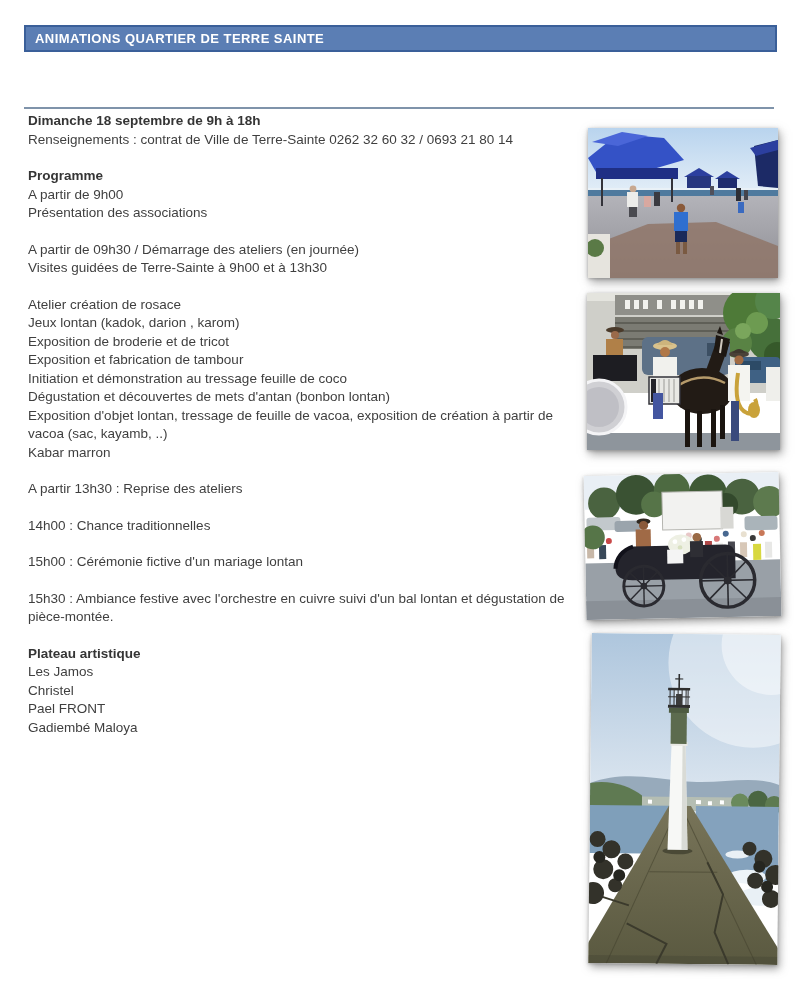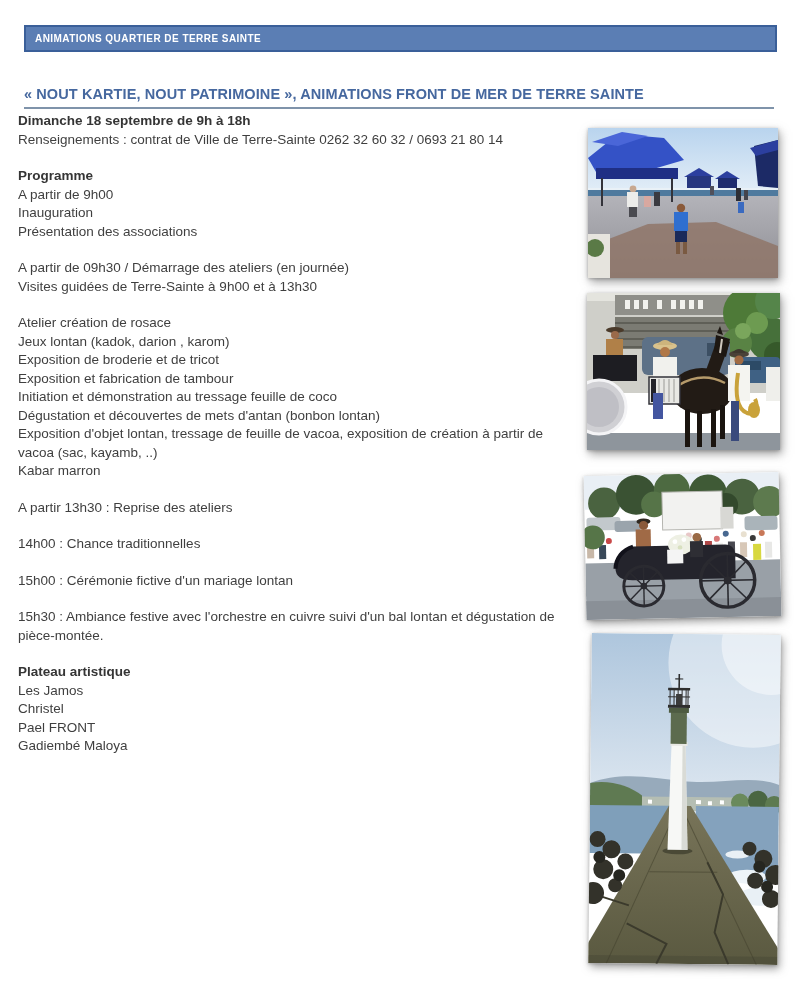--- a/index.html
+++ b/index.html
@@ -16,7 +16,7 @@
     display:flex;align-items:center;padding-left:9px;
   }
   .header-bar .title{
-    color:var(--header-text,#ffffff);font-size:10px;font-weight:bold;
+    color:var(--header-text,#ffffff);font-size:13px;font-weight:bold;
     letter-spacing:.45px;
   }
   

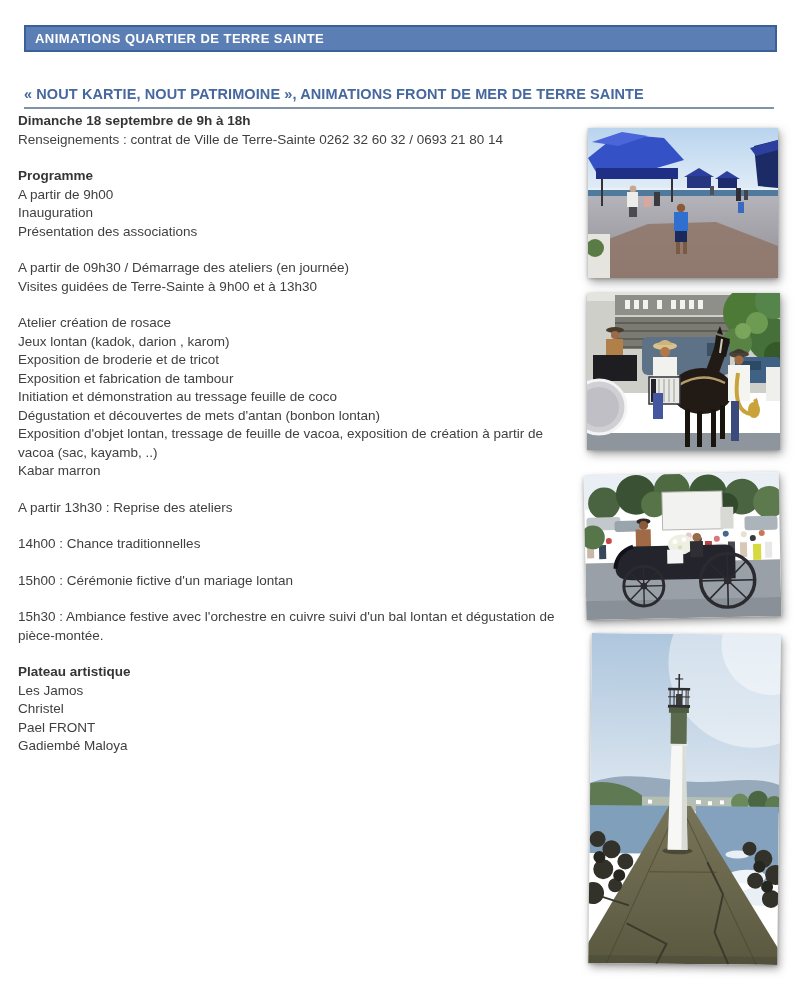--- a/index.html
+++ b/index.html
@@ -57,7 +57,6 @@
     <span class="title">ANIMATIONS QUARTIER DE TERRE SAINTE</span>
   </div>
 
-  <div class="subtitle">« NOUT KARTIE, NOUT PATRIMOINE », ANIMATIONS FRONT DE MER DE TERRE SAINTE</div>
   <div class="subtitle-rule"></div>
 
   <div class="content" id="content">

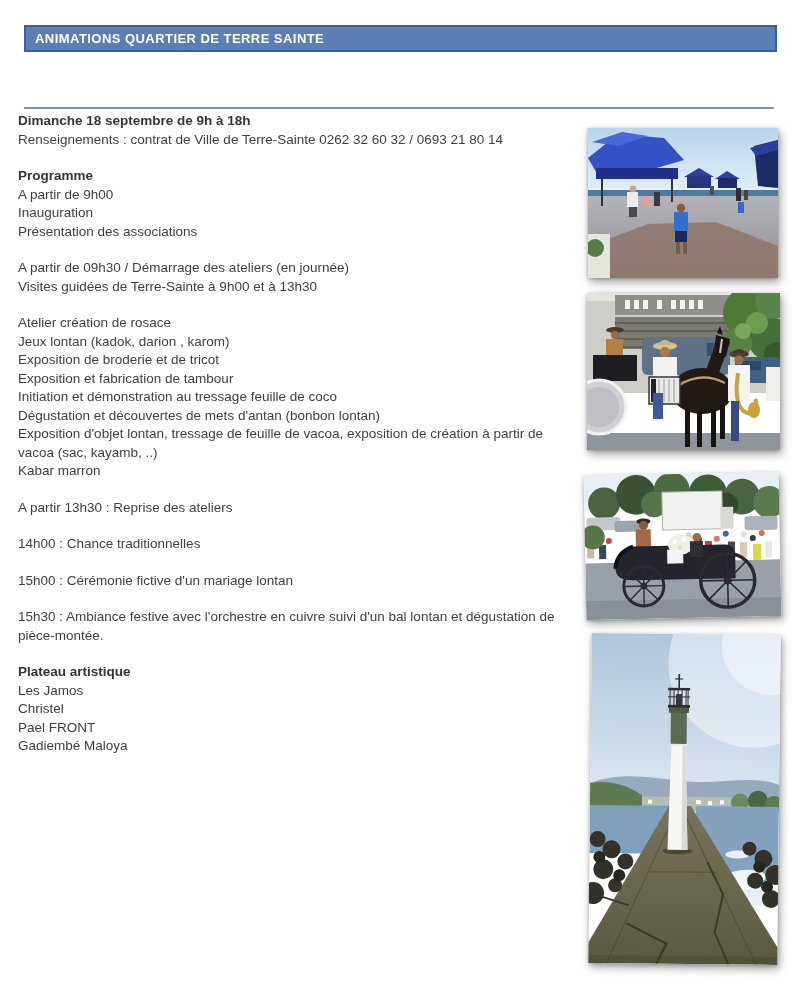--- a/index.html
+++ b/index.html
@@ -31,7 +31,7 @@
   }
   
   .content{
-    position:absolute;left:18px;top:112px;width:560px;
+    position:absolute;left:28px;top:112px;width:560px;
     color:var(--body-text,#3f3f3f);font-size:13.5px;line-height:18.5px;
   }
   .content .group{margin:0 0 18px 0;}

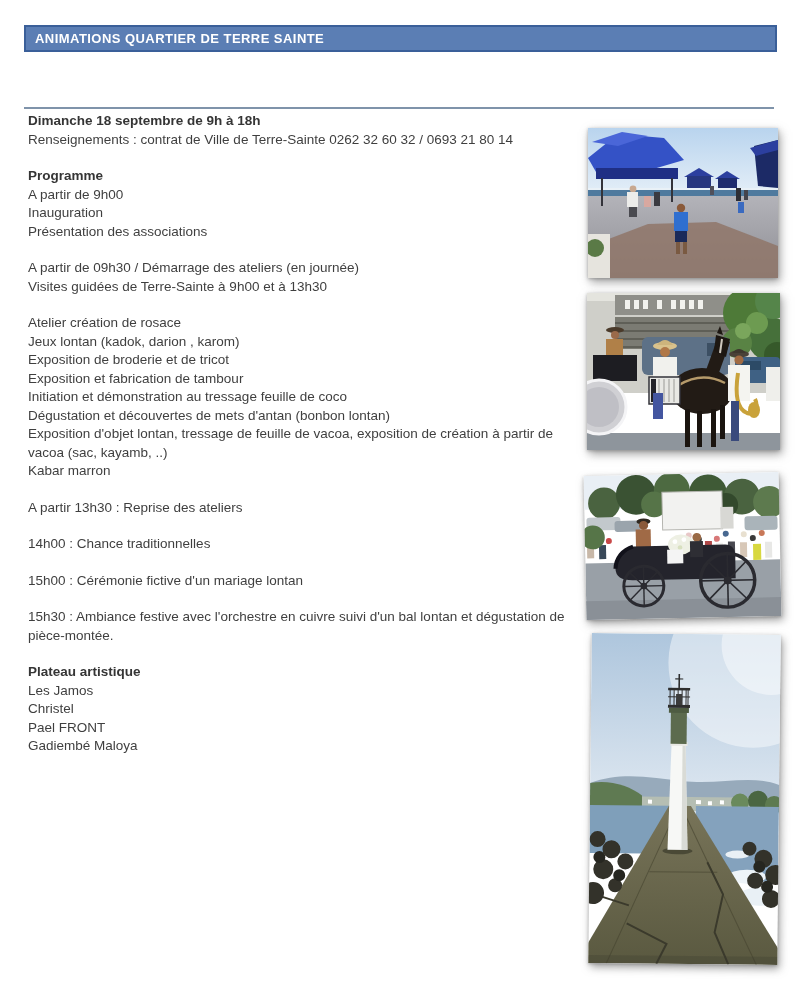--- a/index.html
+++ b/index.html
@@ -67,7 +67,6 @@
       <div class="group">
         <div class="line bold">Programme</div>
         <div class="line">A partir de 9h00</div>
-        <div class="line">Inauguration</div>
         <div class="line">Présentation des associations</div>
       </div>
       <div class="group">

